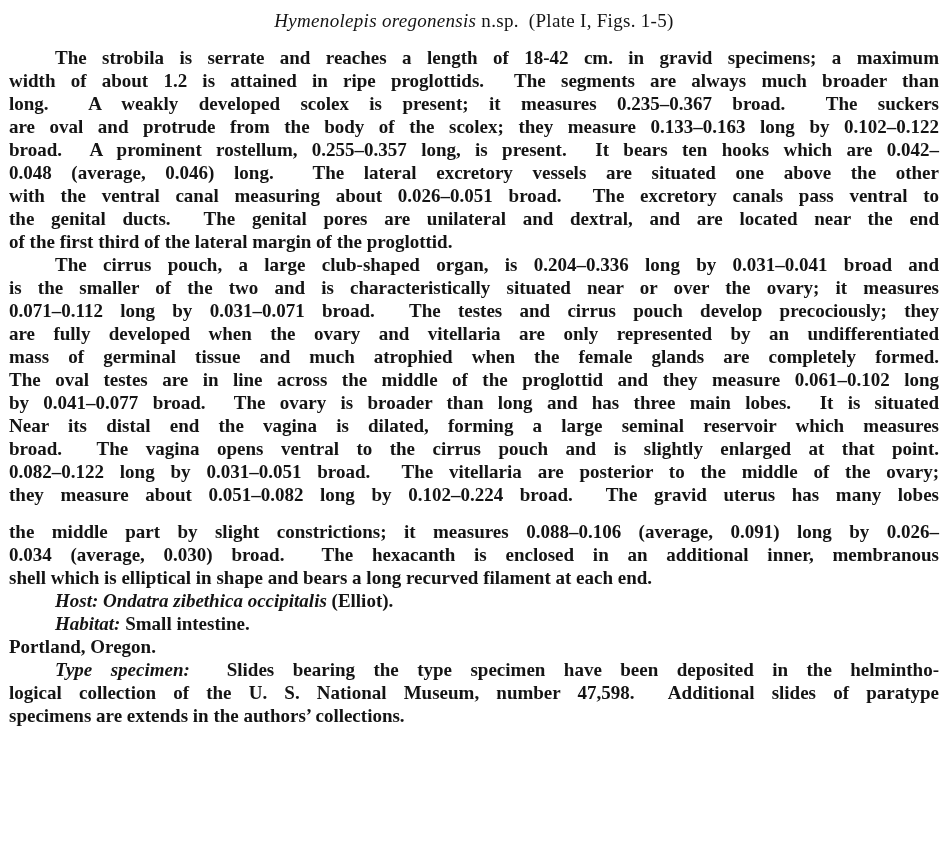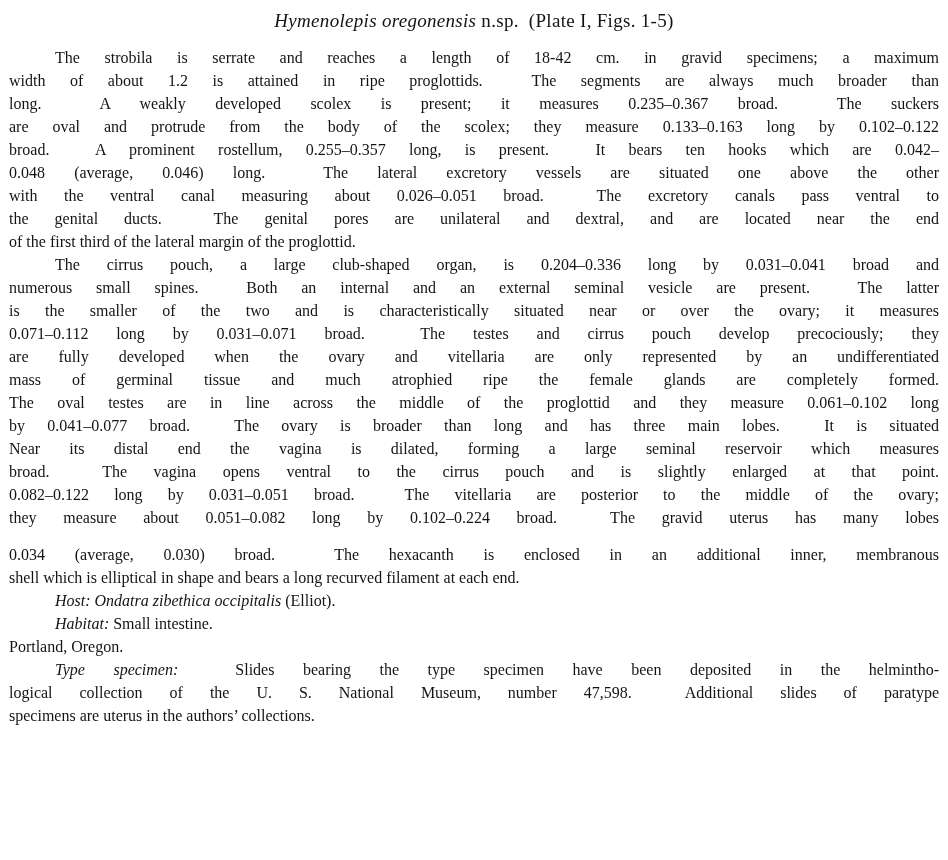--- a/index.html
+++ b/index.html
@@ -28,7 +28,8 @@
     letter-spacing: 0.3px;
   }
   .page-body {
-    font-size: 16px;
+    font-size: 19px;
+    font-weight: bold;
   }
   .block {
     margin: 0;

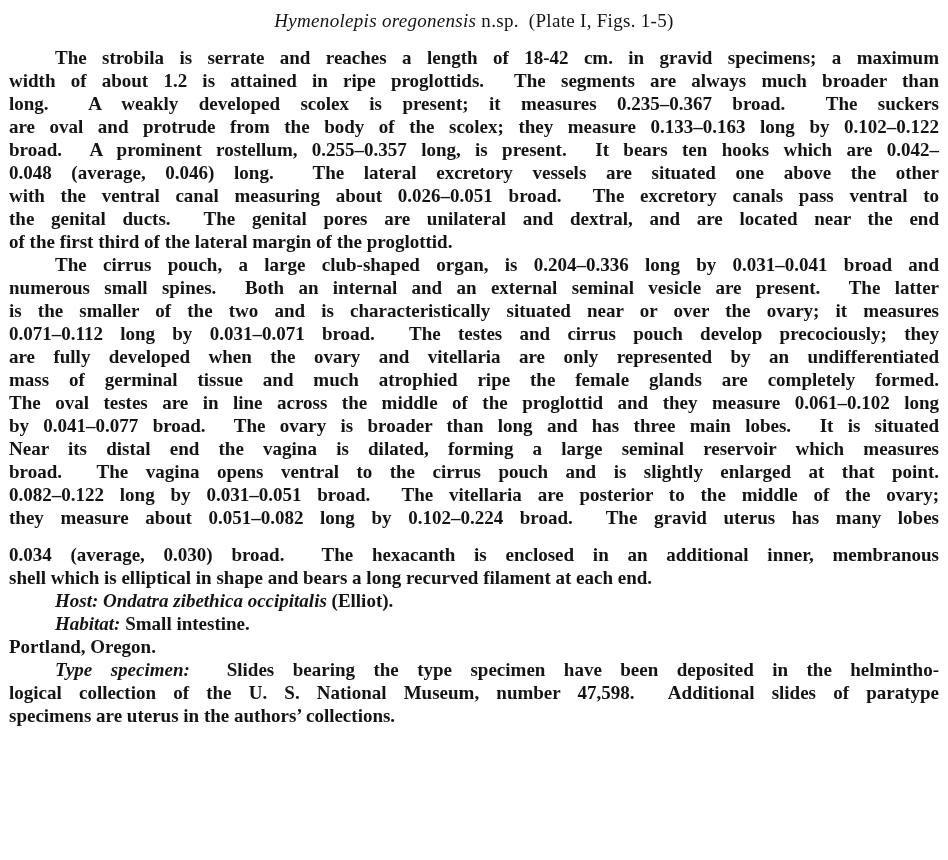--- a/index.html
+++ b/index.html
@@ -71,7 +71,6 @@
       </div>
       <div class="block">
         <div class="line just ind"><span>The cirrus pouch, a large club-shaped organ, is 0.204–0.336 long by 0.031–0.041 broad and</span></div>
-        <div class="line just"><span>numerous small spines.&nbsp; Both an internal and an external seminal vesicle are present.&nbsp; The latter</span></div>
         <div class="line just"><span>is the smaller of the two and is characteristically situated near or over the ovary; it measures</span></div>
         <div class="line just"><span>0.071–0.112 long by 0.031–0.071 broad.&nbsp; The testes and cirrus pouch develop precociously; they</span></div>
         <div class="line just"><span>are fully developed when the ovary and vitellaria are only represented by an undifferentiated</span></div>

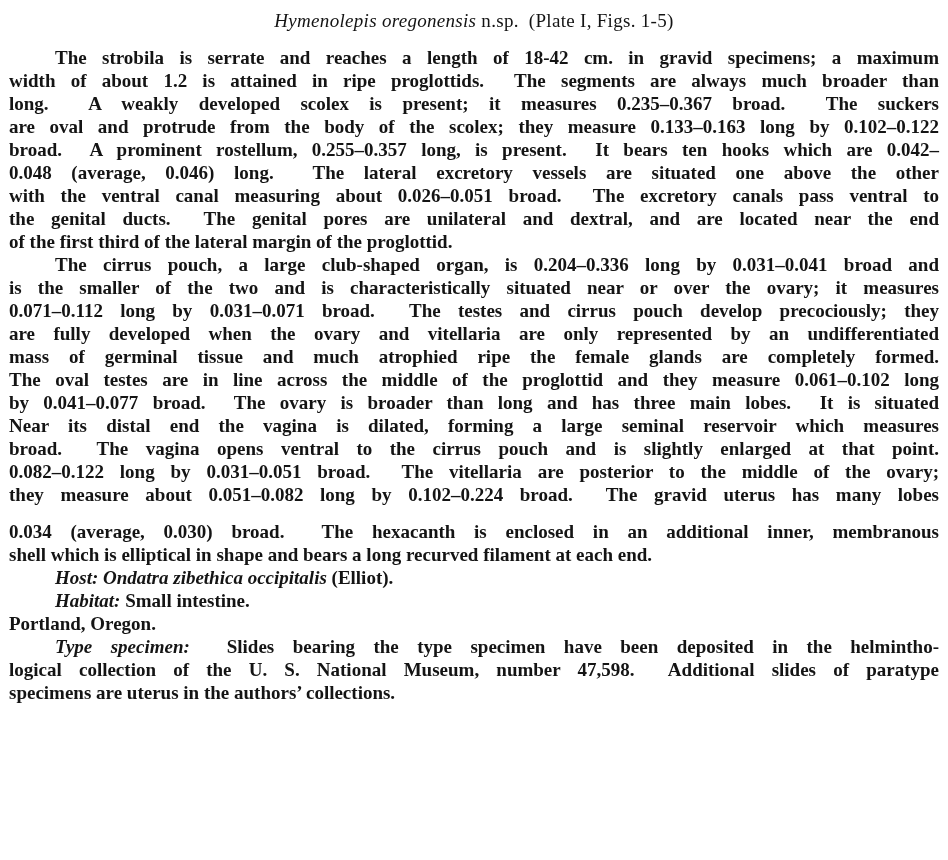--- a/index.html
+++ b/index.html
@@ -74,7 +74,7 @@
         <div class="line just"><span>is the smaller of the two and is characteristically situated near or over the ovary; it measures</span></div>
         <div class="line just"><span>0.071–0.112 long by 0.031–0.071 broad.&nbsp; The testes and cirrus pouch develop precociously; they</span></div>
         <div class="line just"><span>are fully developed when the ovary and vitellaria are only represented by an undifferentiated</span></div>
-        <div class="line just"><span>mass of germinal tissue and much atrophied ripe the female glands are completely formed.</span></div>
+        <div class="line just"><span>mass of germinal tissue and much atrophied when the female glands are completely formed.</span></div>
         <div class="line just"><span>The oval testes are in line across the middle of the proglottid and they measure 0.061–0.102 long</span></div>
         <div class="line just"><span>by 0.041–0.077 broad.&nbsp; The ovary is broader than long and has three main lobes.&nbsp; It is situated</span></div>
         <div class="line just"><span>Near its distal end the vagina is dilated, forming a large seminal reservoir which measures</span></div>

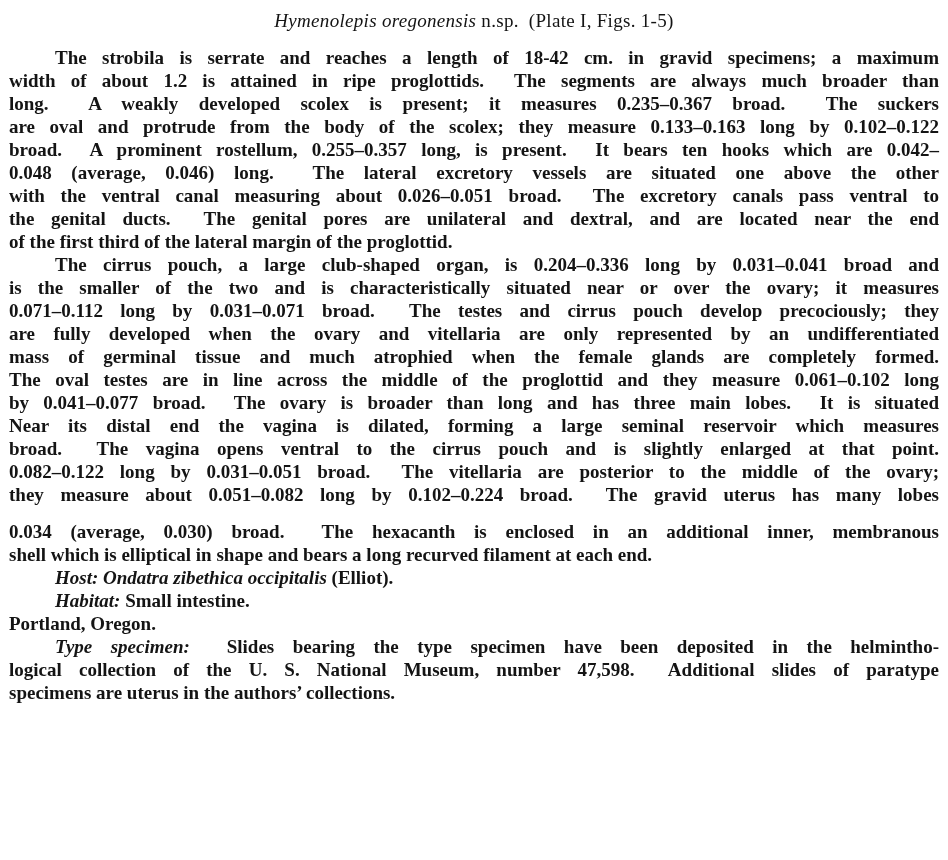--- a/index.html
+++ b/index.html
@@ -83,6 +83,7 @@
         <div class="line just"><span>they measure about 0.051–0.082 long by 0.102–0.224 broad.&nbsp; The gravid uterus has many lobes</span></div>
       </div>
       <div class="block gap">
+        <div class="line just"><span>the middle part by slight constrictions; it measures 0.088–0.106 (average, 0.091) long by 0.026–</span></div>
         <div class="line just"><span>0.034 (average, 0.030) broad.&nbsp; The hexacanth is enclosed in an additional inner, membranous</span></div>
         <div class="line"><span>shell which is elliptical in shape and bears a long recurved filament at each end.</span></div>
       </div>

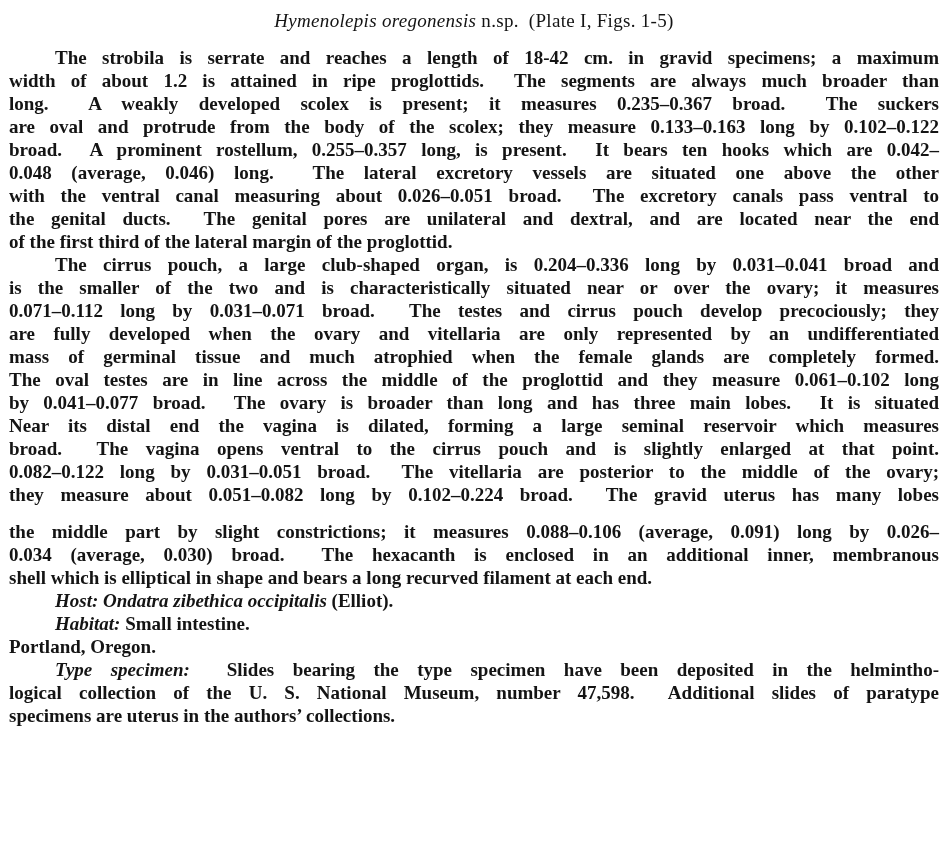--- a/index.html
+++ b/index.html
@@ -99,7 +99,7 @@
       <div class="block">
         <div class="line just ind"><span class="it">Type specimen:</span><span>&nbsp; Slides bearing the type specimen have been deposited in the helmintho-</span></div>
         <div class="line just"><span>logical collection of the U. S. National Museum, number 47,598.&nbsp; Additional slides of paratype</span></div>
-        <div class="line"><span>specimens are uterus in the authors’ collections.</span></div>
+        <div class="line"><span>specimens are extends in the authors’ collections.</span></div>
       </div>
     </div>
 </div>

